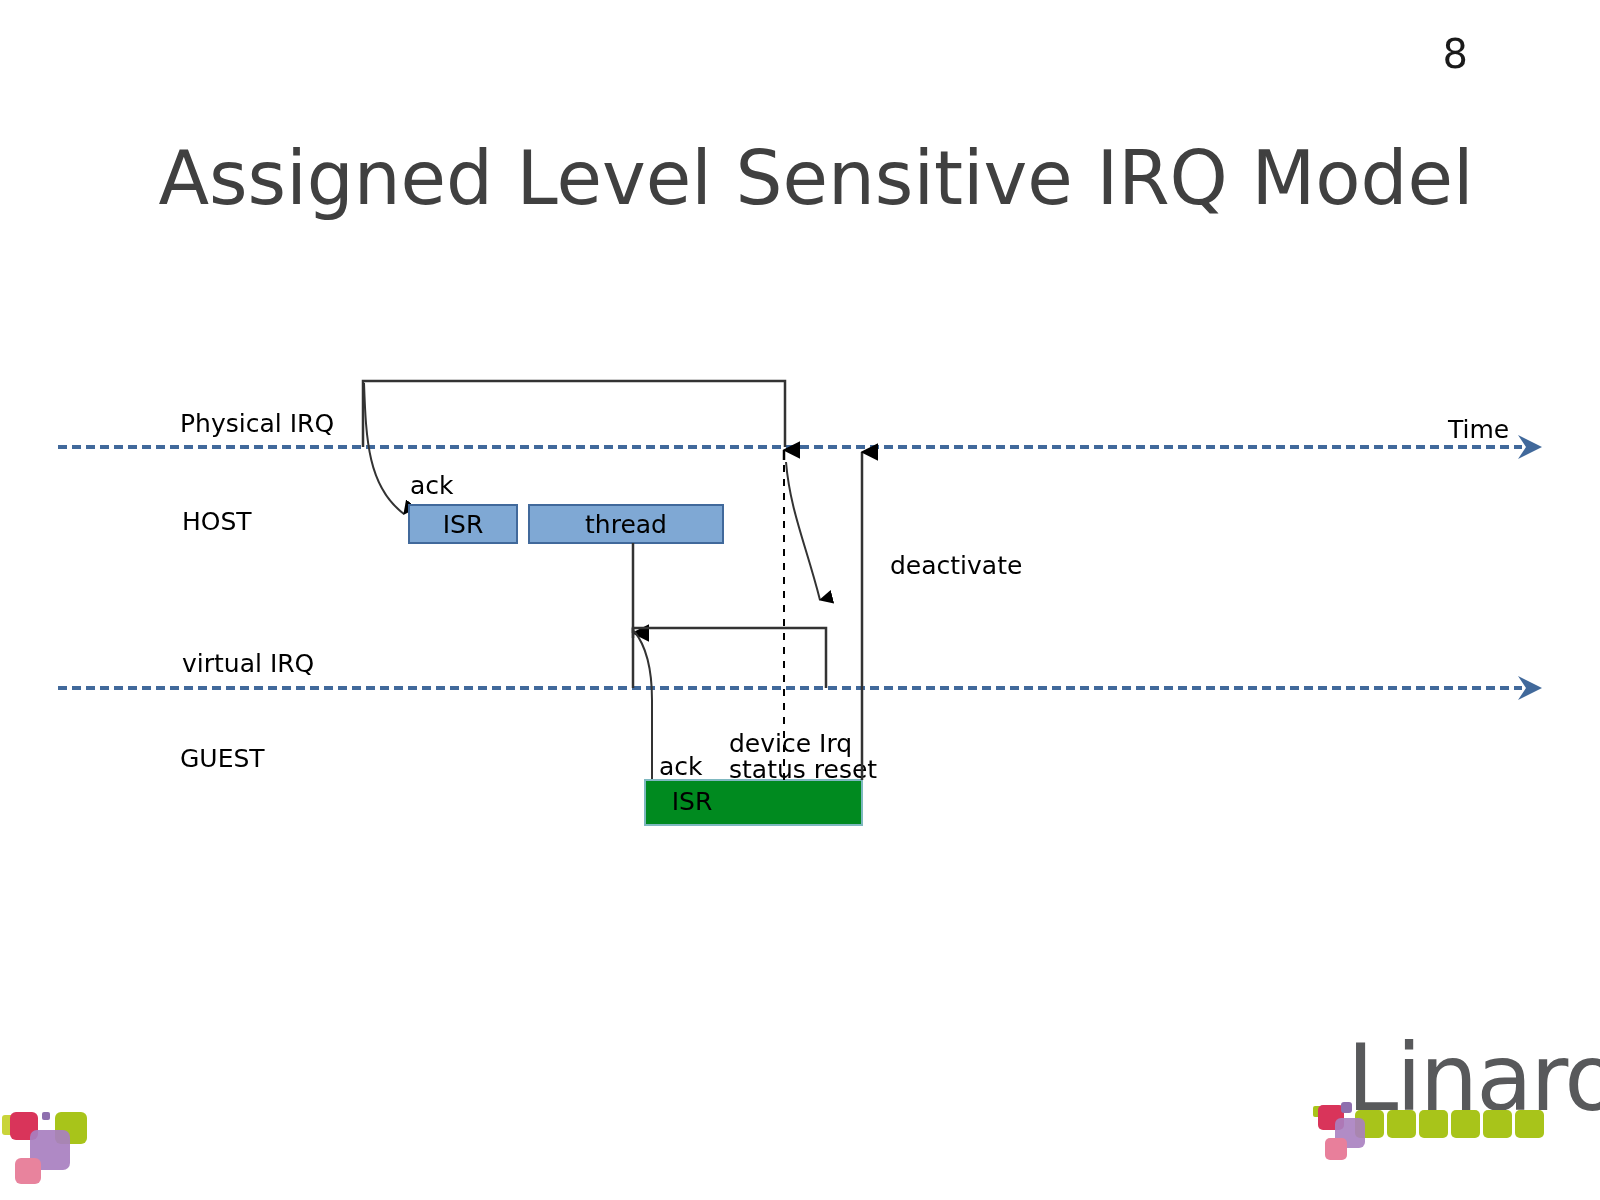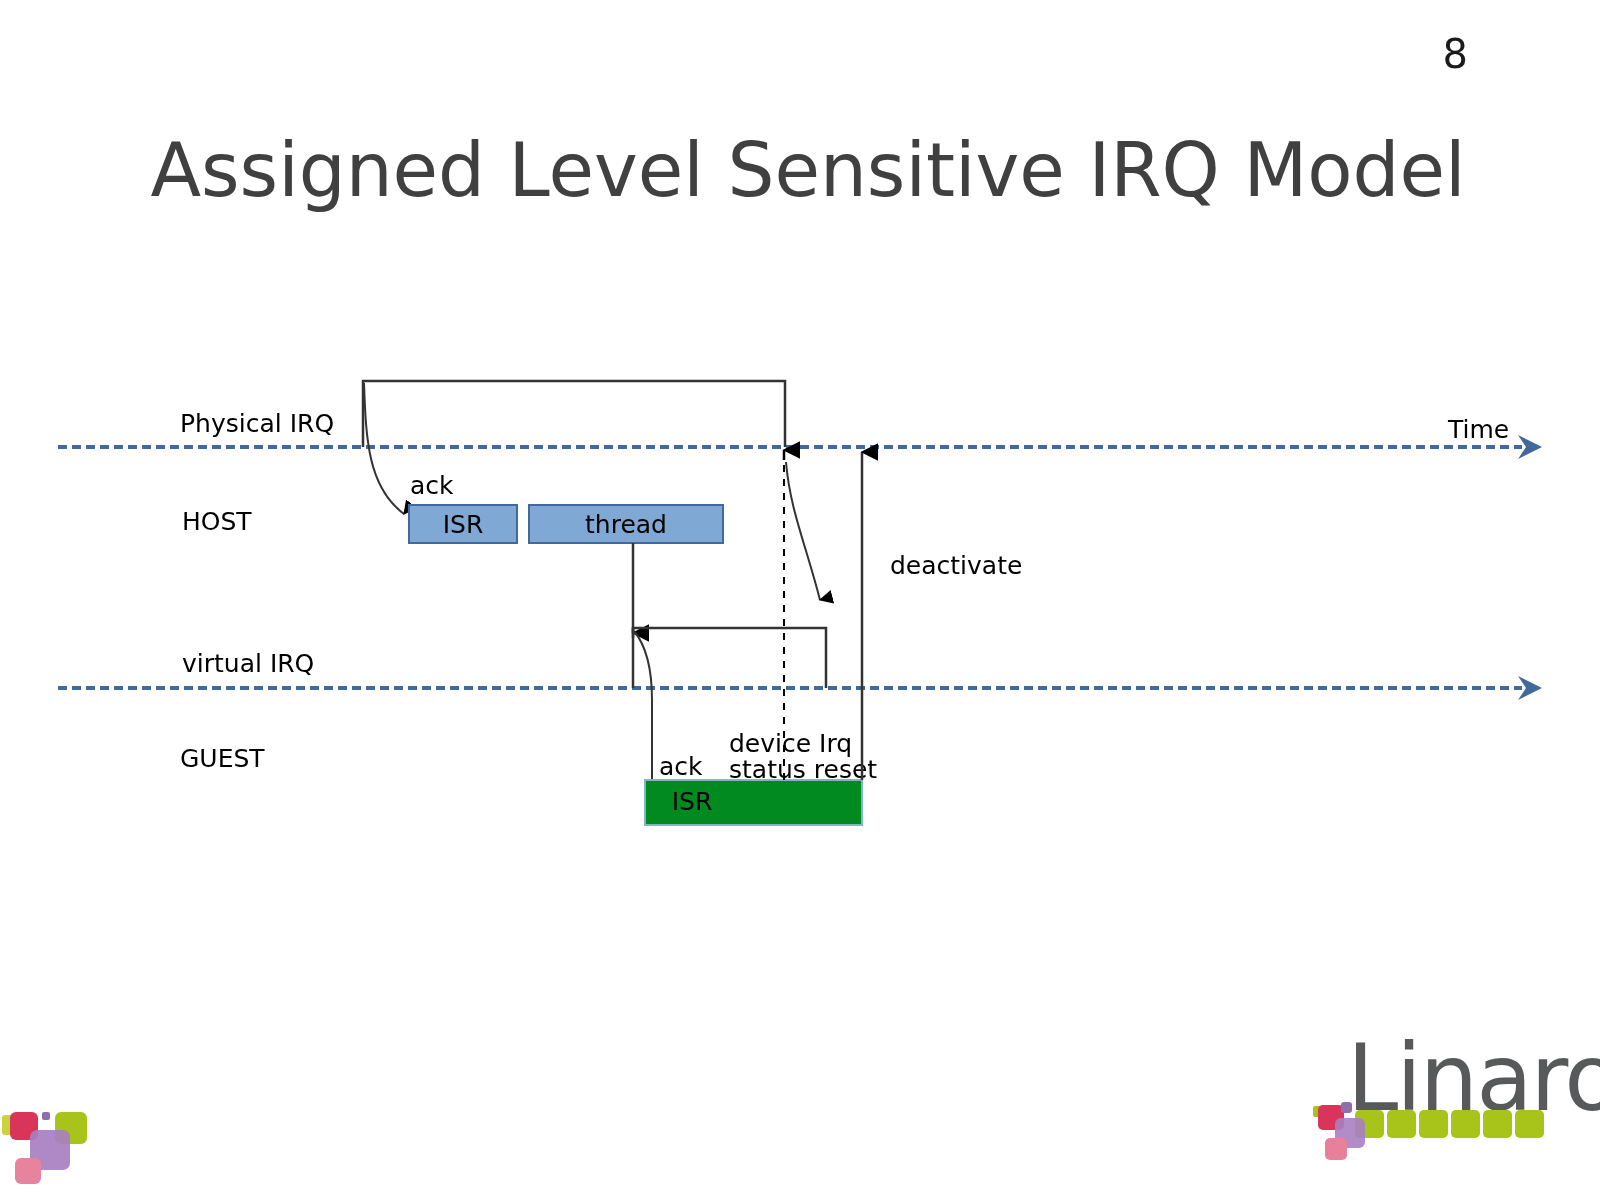--- a/index.html
+++ b/index.html
@@ -40,7 +40,7 @@
     font-weight: normal;
     letter-spacing: 0px;
     line-height: 1.1;
-    margin: 8px;
+    margin: 16px;
     white-space: nowrap;
   }
   #diagram {

